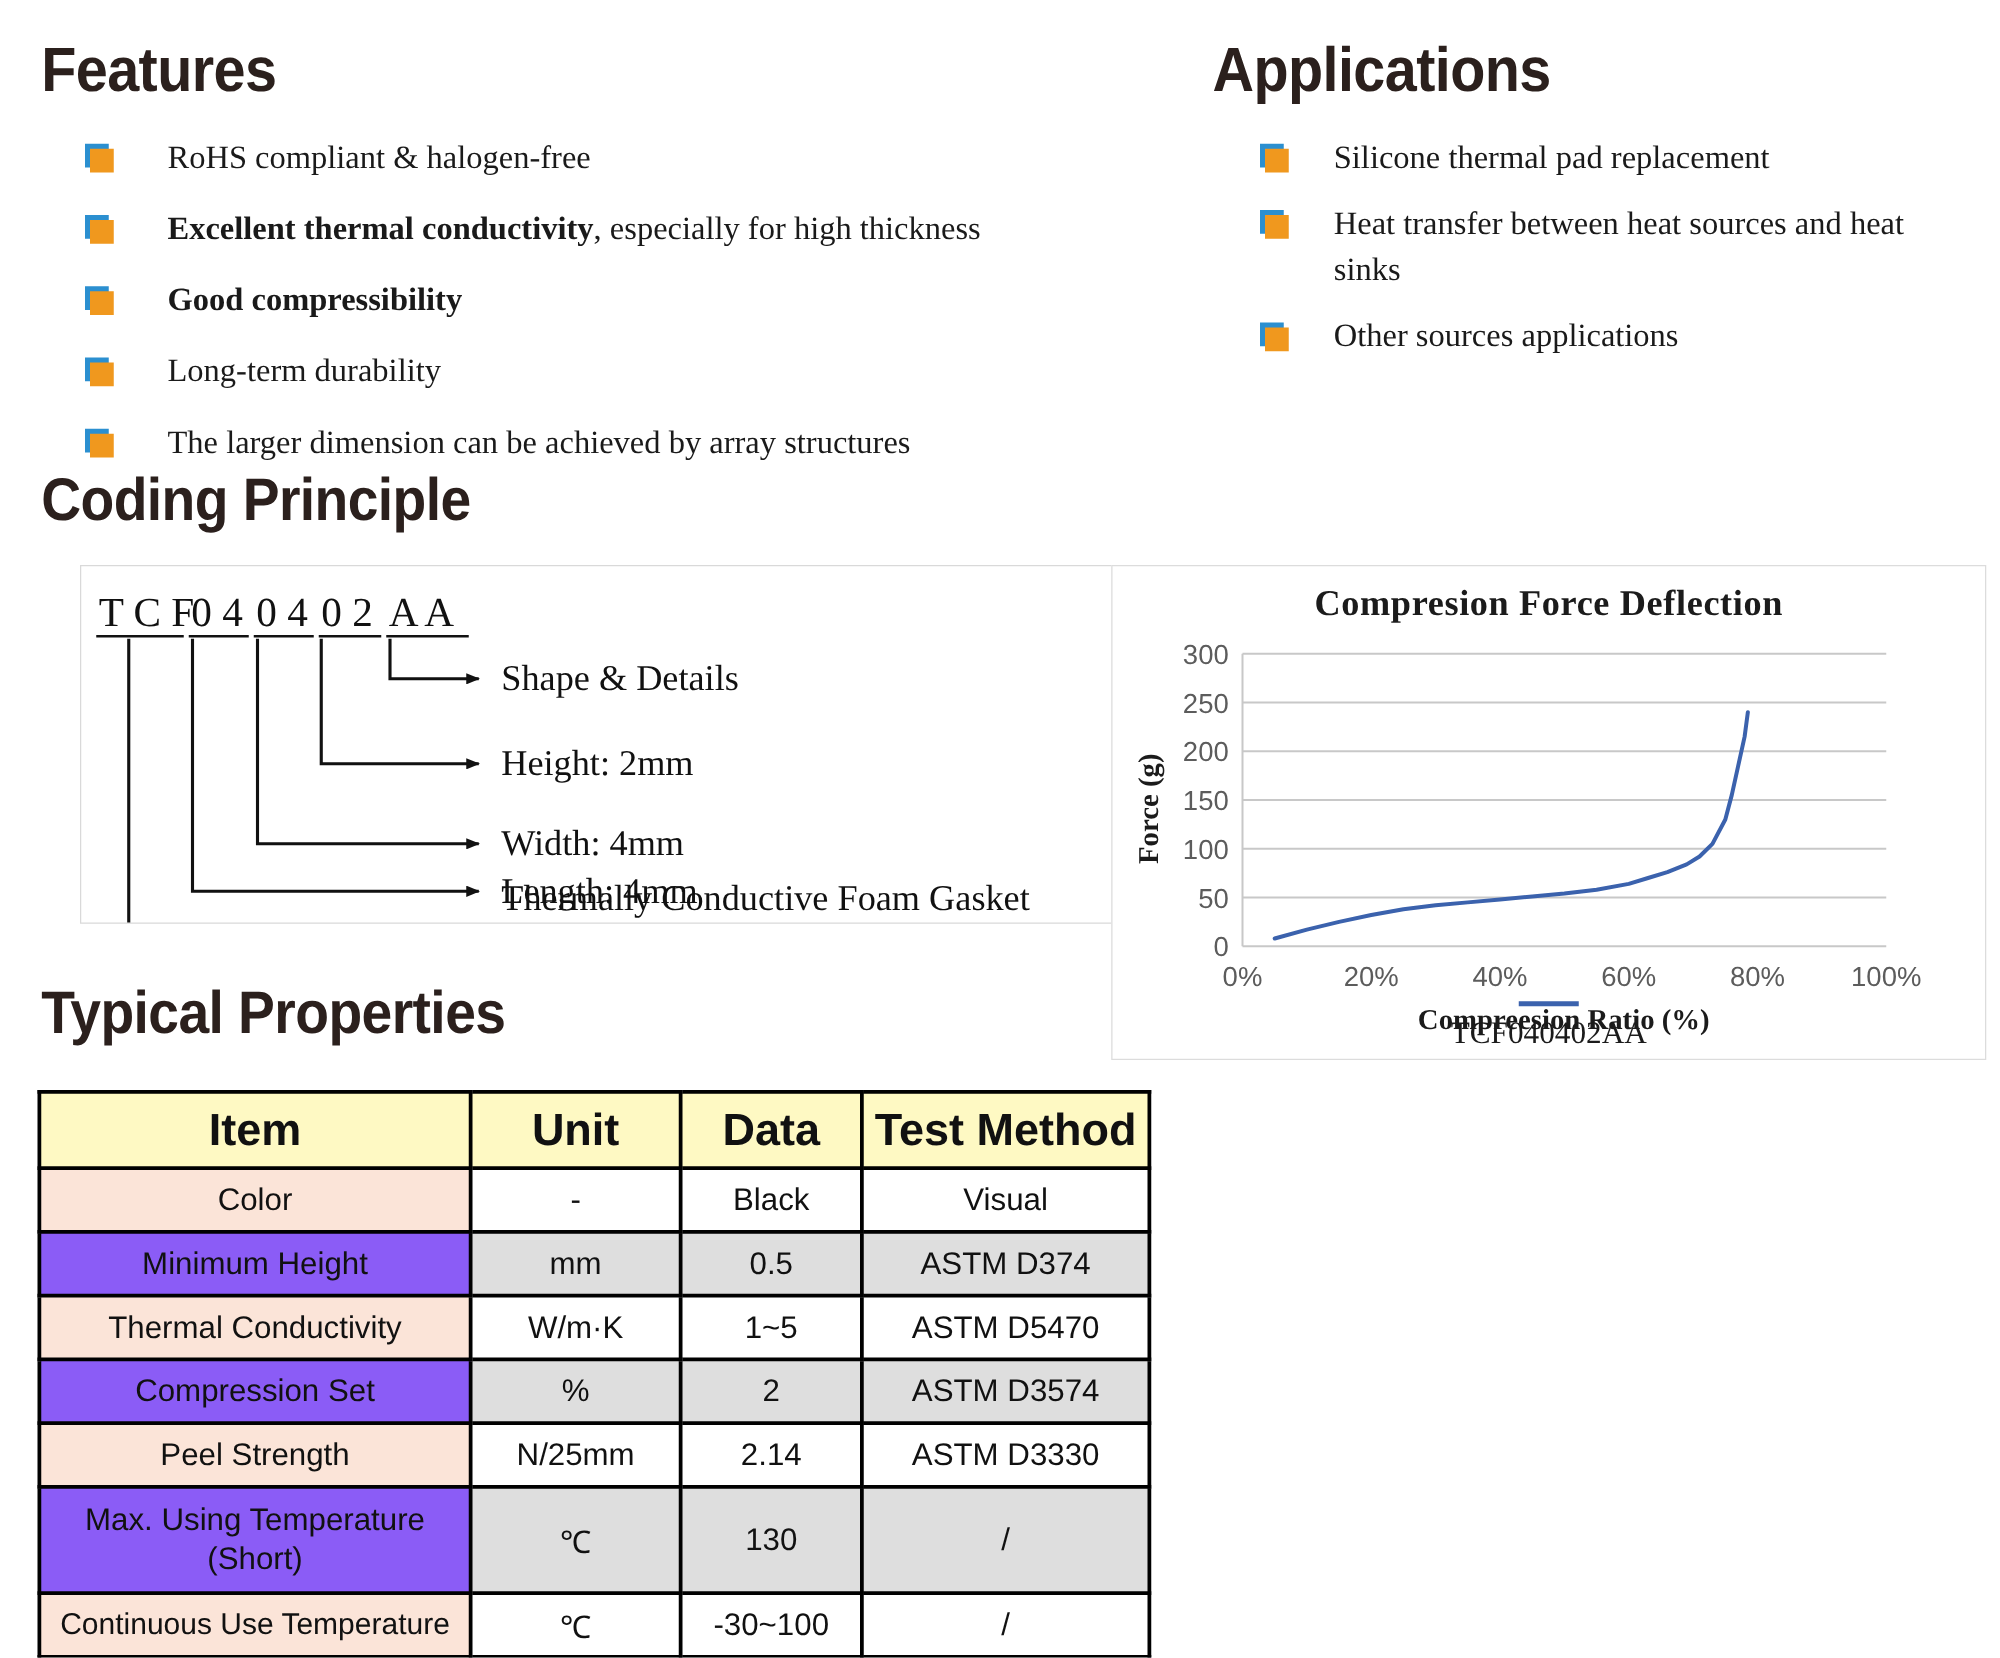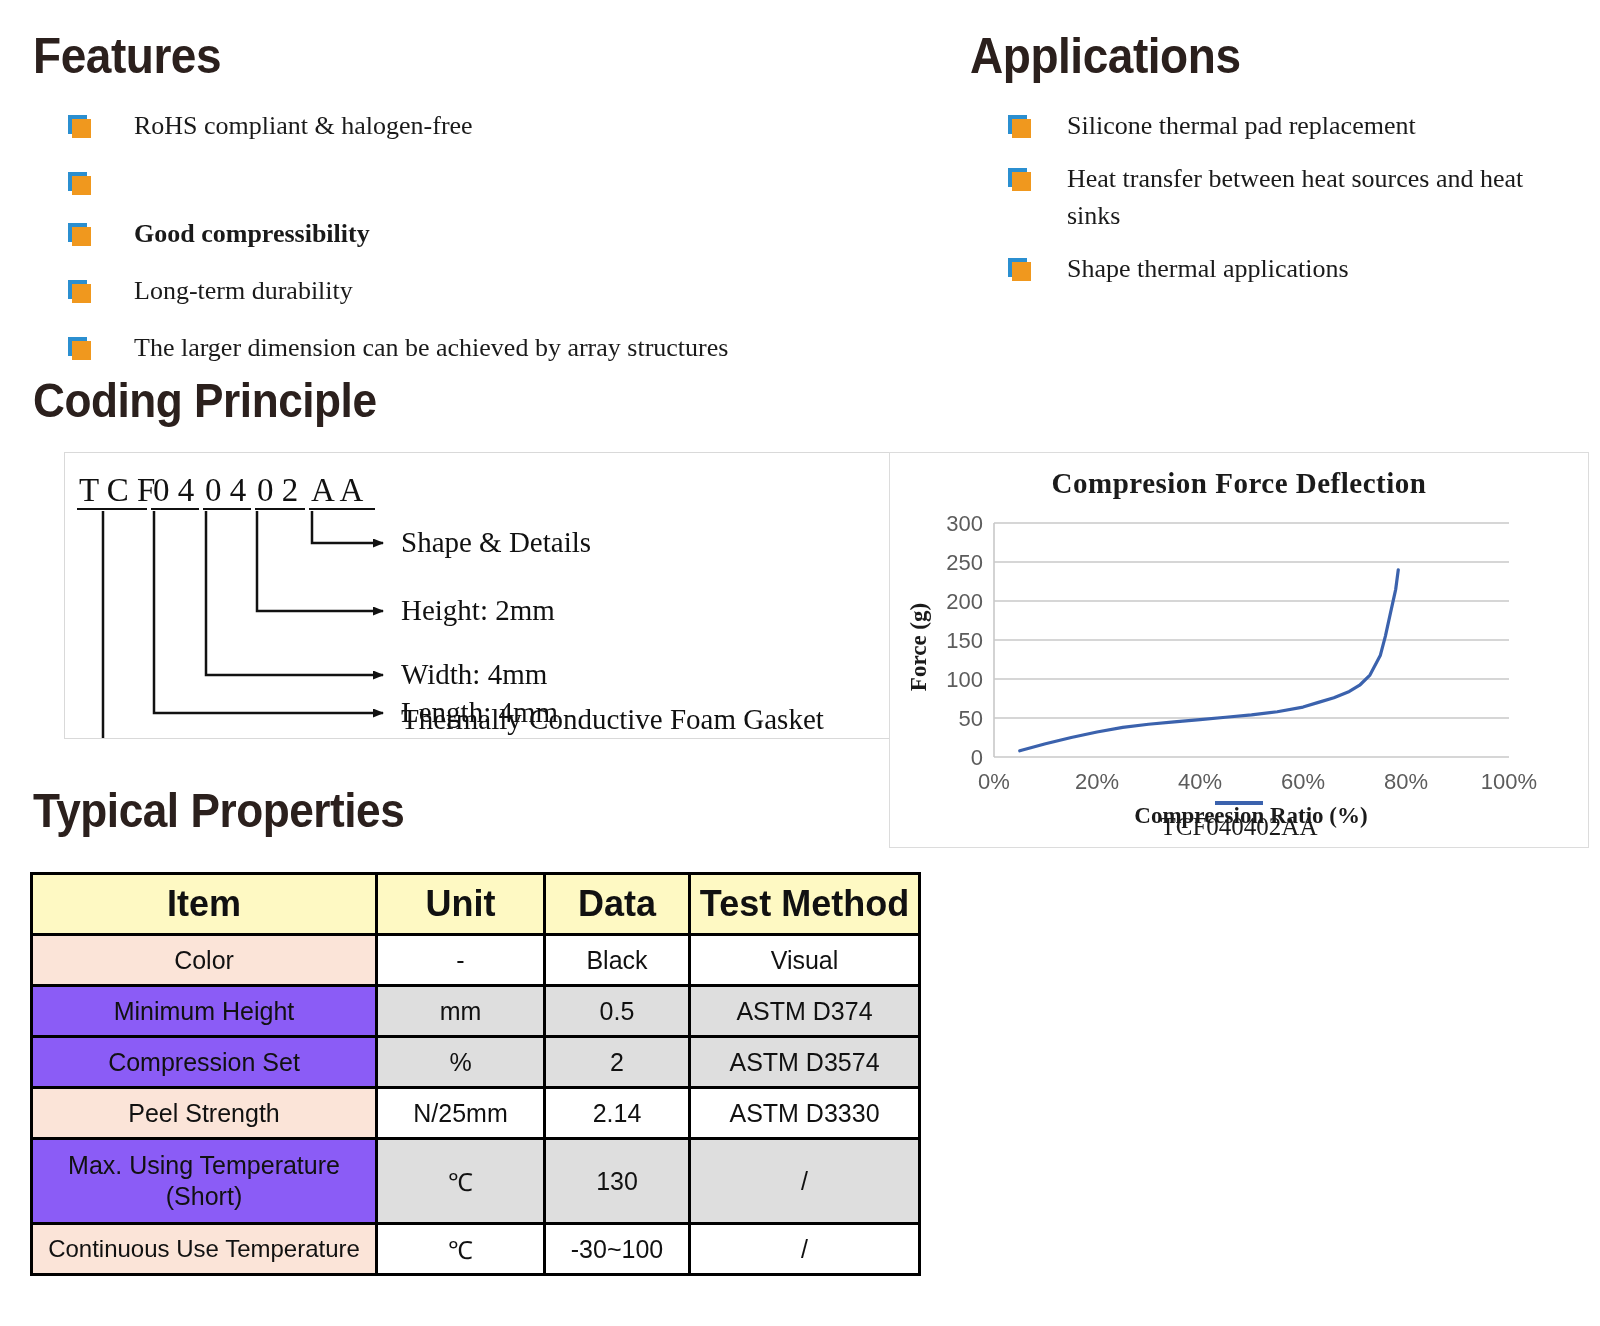--- a/index.html
+++ b/index.html
@@ -189,6 +189,7 @@
       <span class="sq-blue"></span>
         <span class="sq-orange"></span>
     </span>
+    <span class="bullet-text"><b>Excellent thermal conductivity</b><span>, especially for high thickness</span></span>
   </div>
   <div class="bullet-row">
     <span class="bullet-marker">

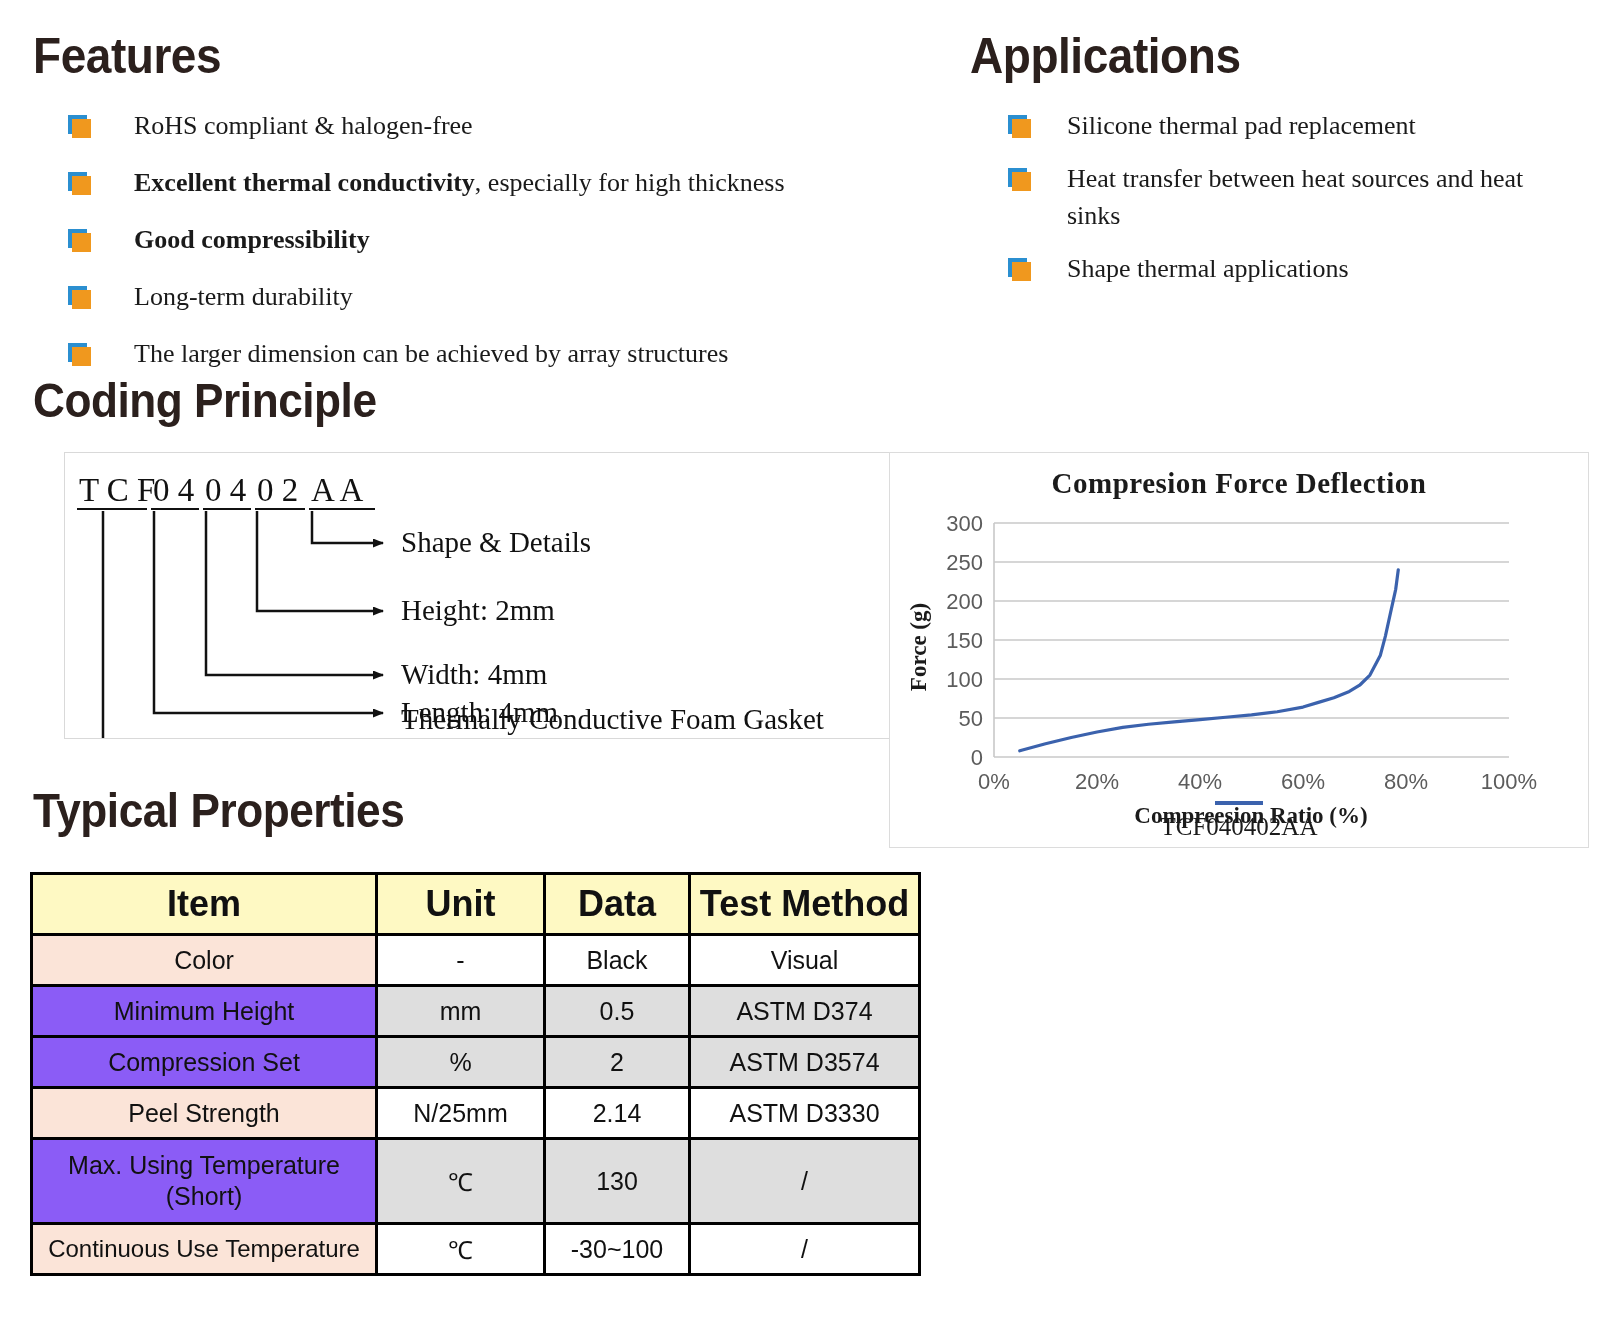--- a/index.html
+++ b/index.html
@@ -236,7 +236,7 @@
       <span class="sq-blue"></span>
         <span class="sq-orange"></span>
     </span>
-    <span class="bullet-text">Shape thermal applications</span>
+    <span class="bullet-text">Other sources applications</span>
   </div>
 </div>
 

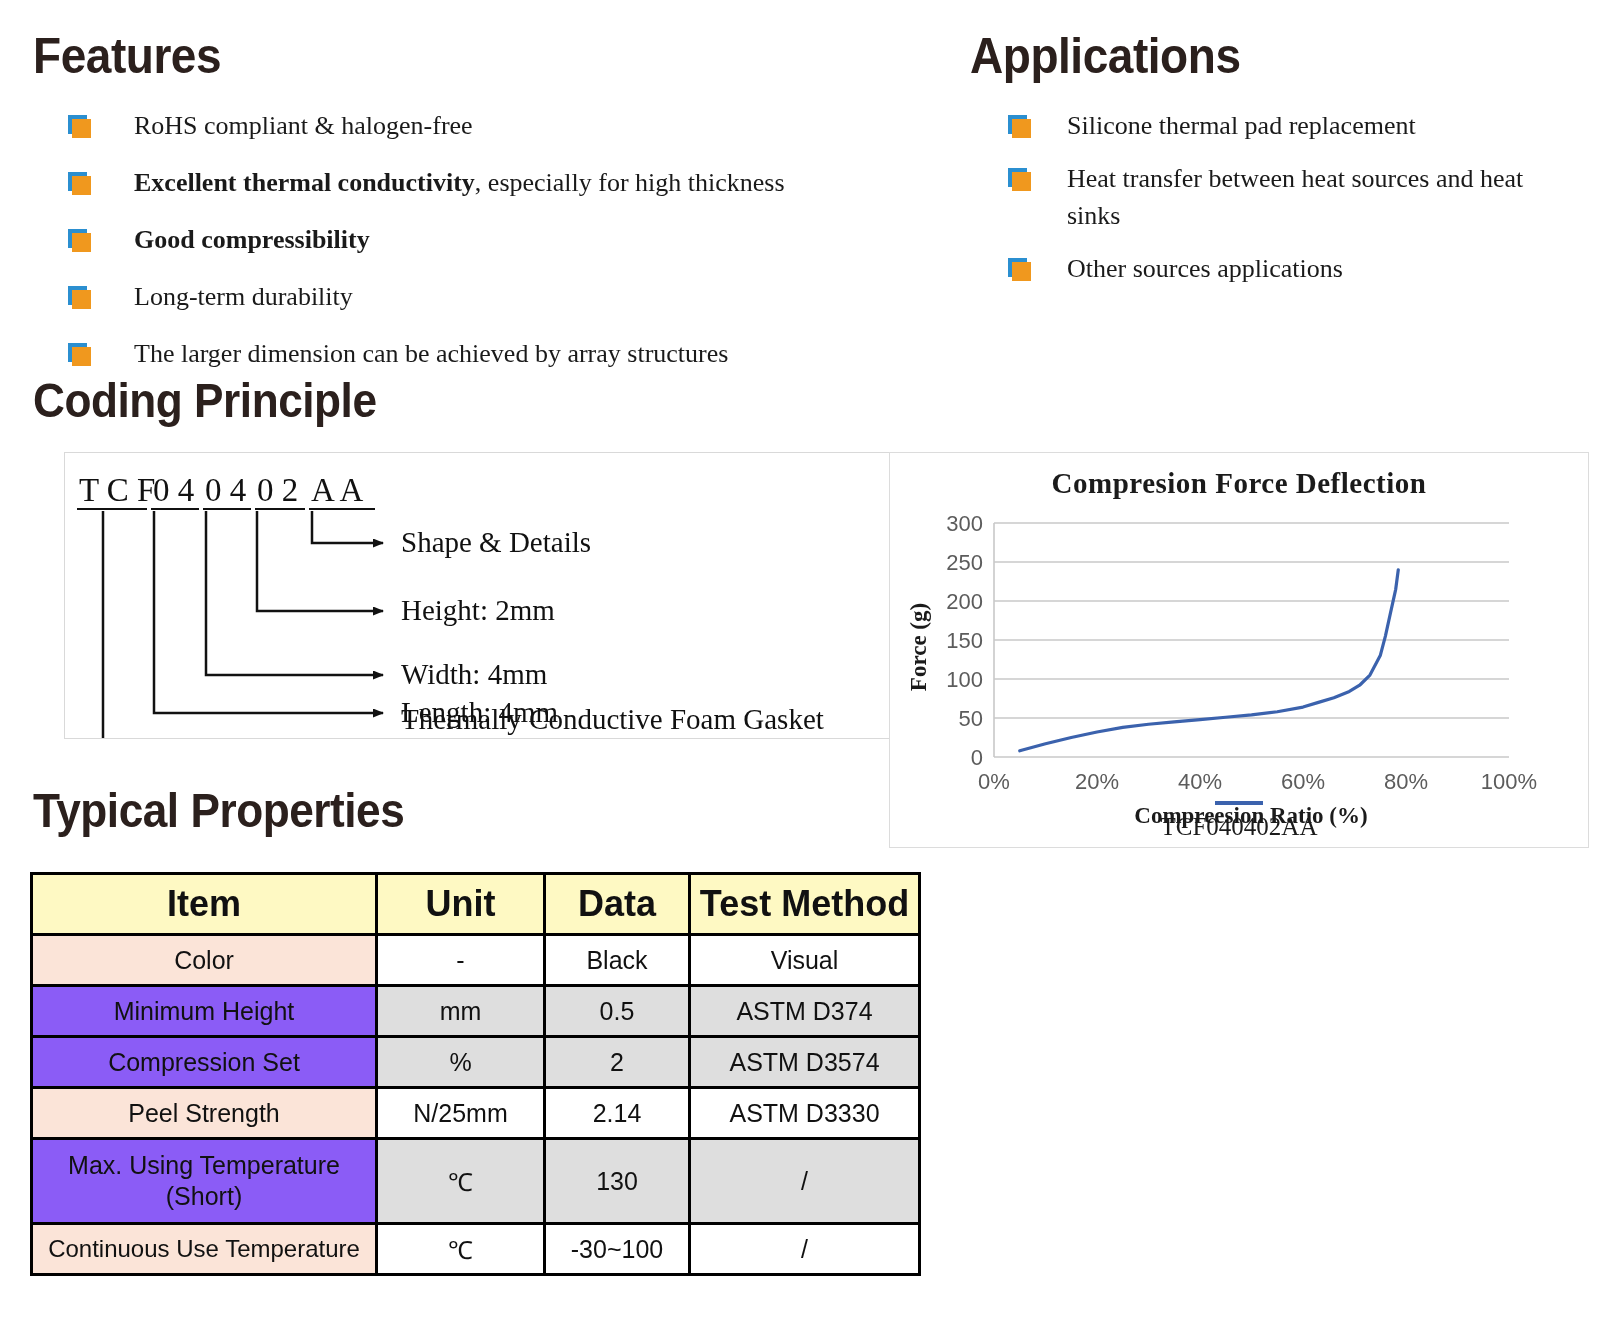--- a/index.html
+++ b/index.html
@@ -361,6 +361,12 @@
       <td>0.5</td>
       <td>ASTM D374</td>
     </tr>
+    <tr>
+      <td>Thermal Conductivity</td>
+      <td>W/m·K</td>
+      <td>1~5</td>
+      <td>ASTM D5470</td>
+    </tr>
     <tr class="alt">
       <td>Compression Set</td>
       <td>%</td>

